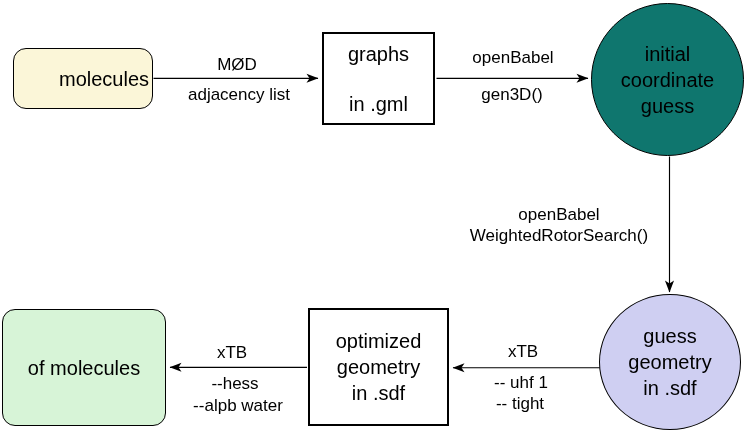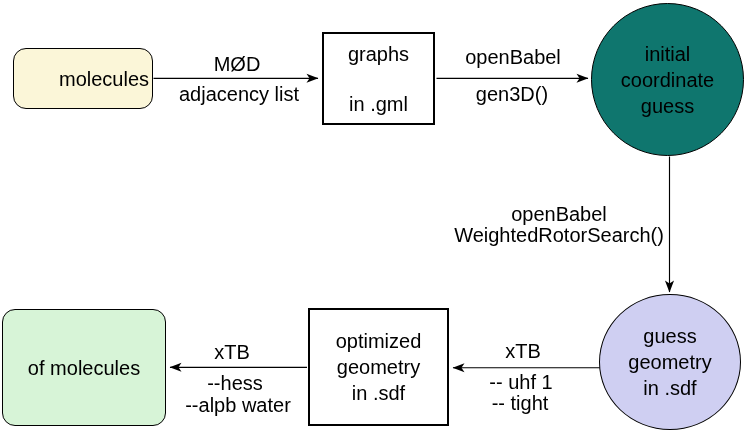--- a/index.html
+++ b/index.html
@@ -39,7 +39,7 @@
   .edge-label {
     position: absolute;
     transform: translate(-50%, -50%);
-    font-size: 20px;
+    font-size: 17px;
     line-height: 21px;
     white-space: nowrap;
     text-align: center;

